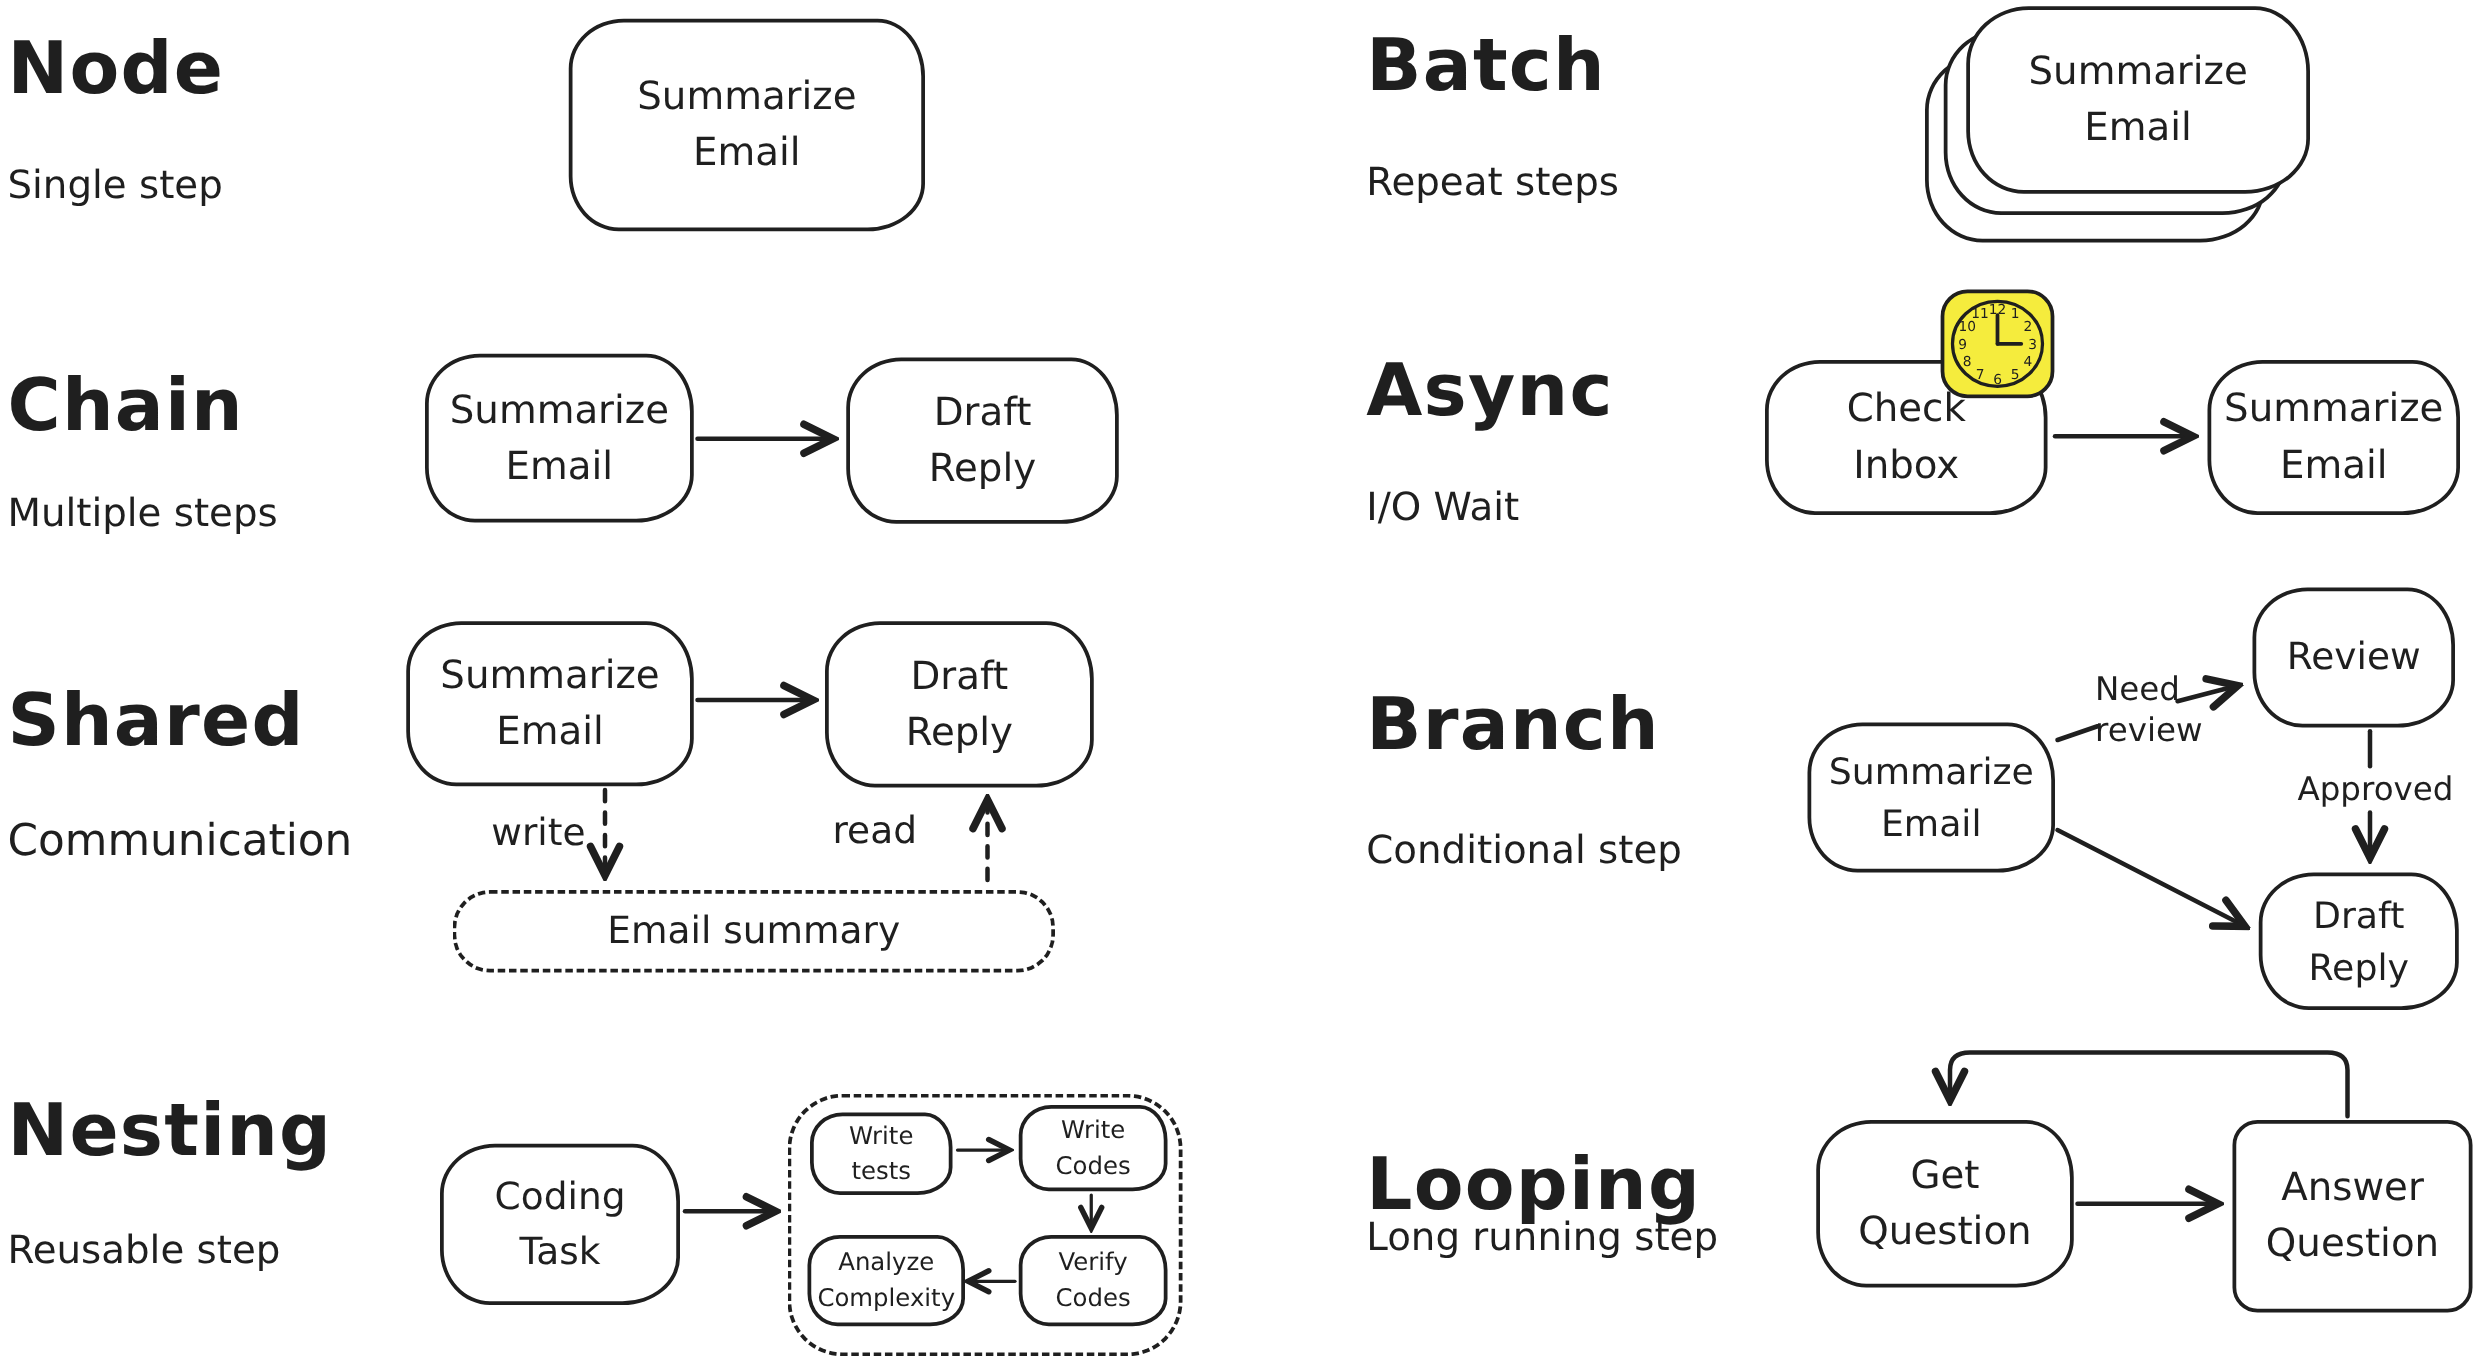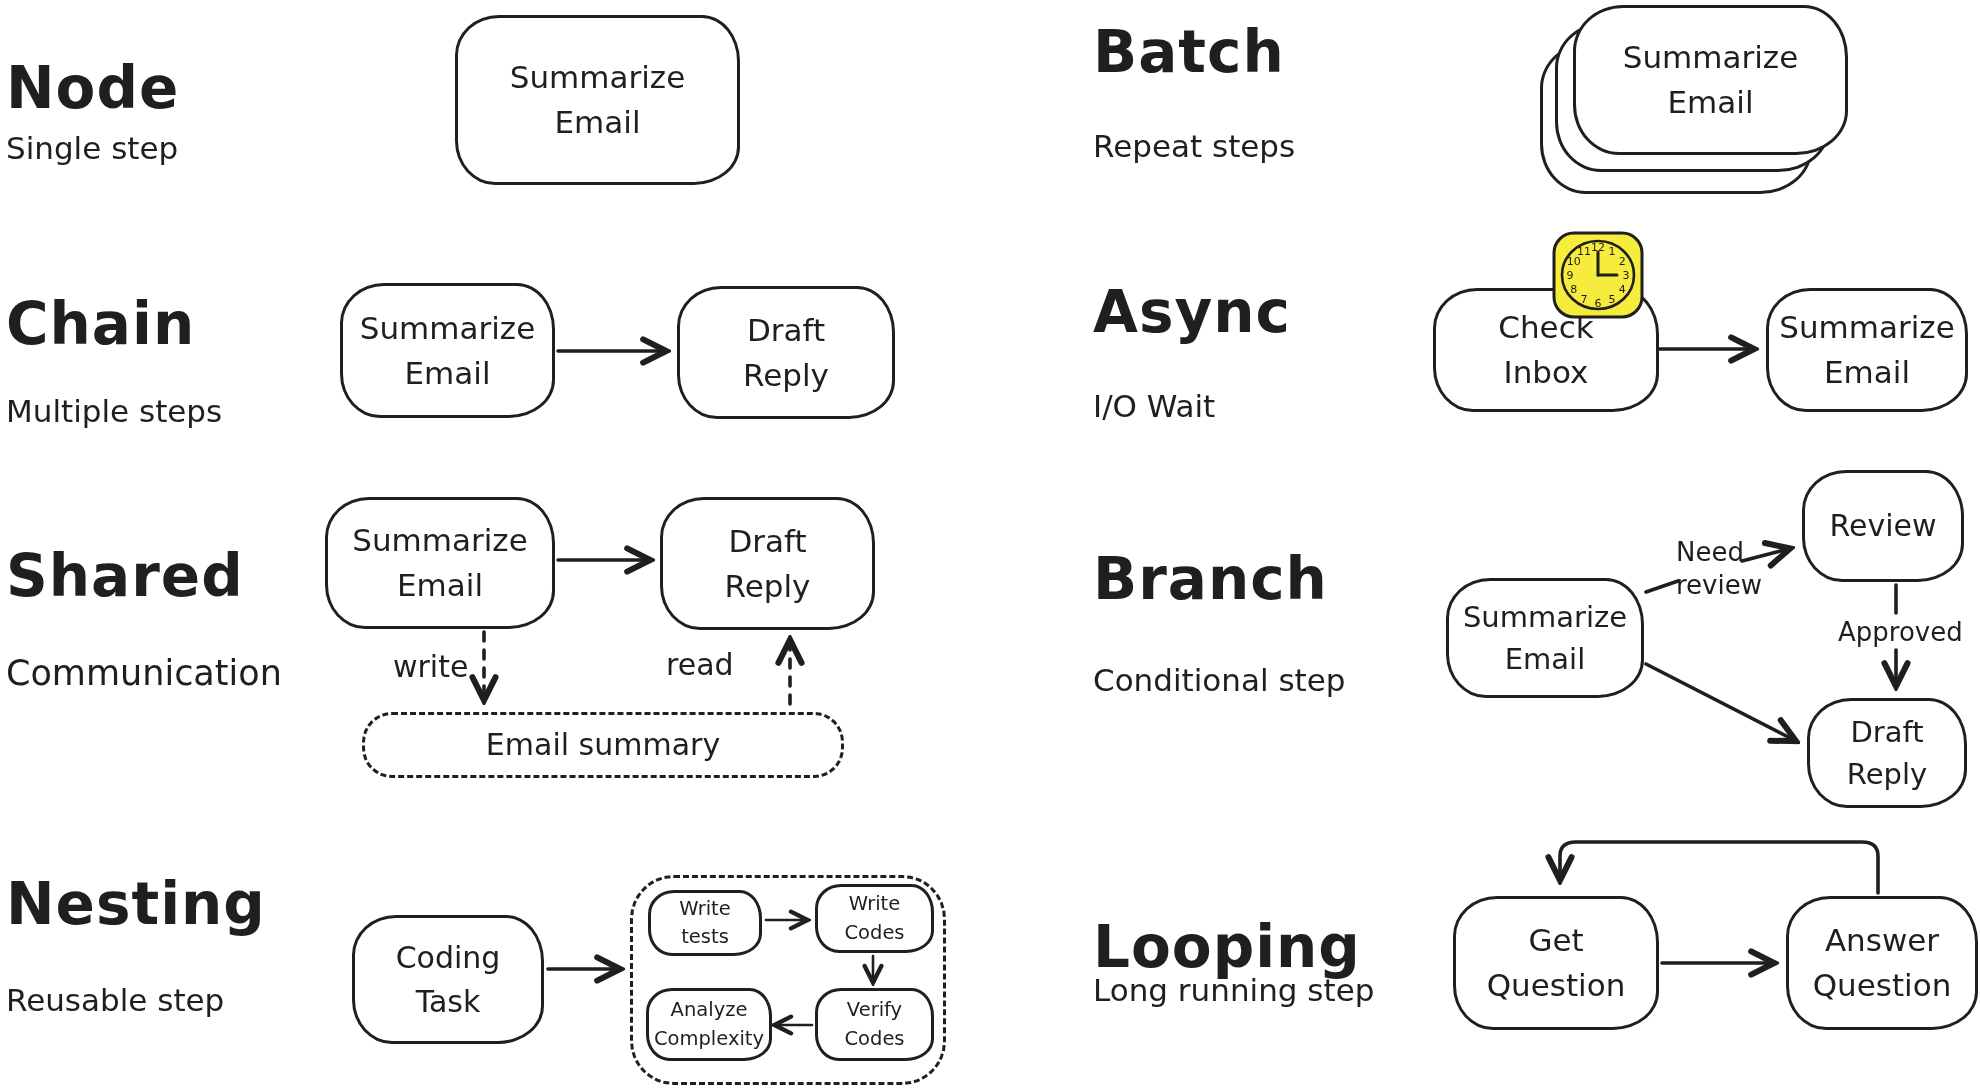--- a/index.html
+++ b/index.html
@@ -84,7 +84,7 @@
   </svg>
 
   <section>
-    <div class="title" style="left:6px; top:20px;margin-top:34px;">Node</div>
+    <div class="title" style="left:6px; top:20px;">Node</div>
     <div class="subtitle" style="left:6px; top:130px;">Single step</div>
     <div class="box" style="left:455px; top:15px; width:285px; height:170px;">
       <span>Summarize

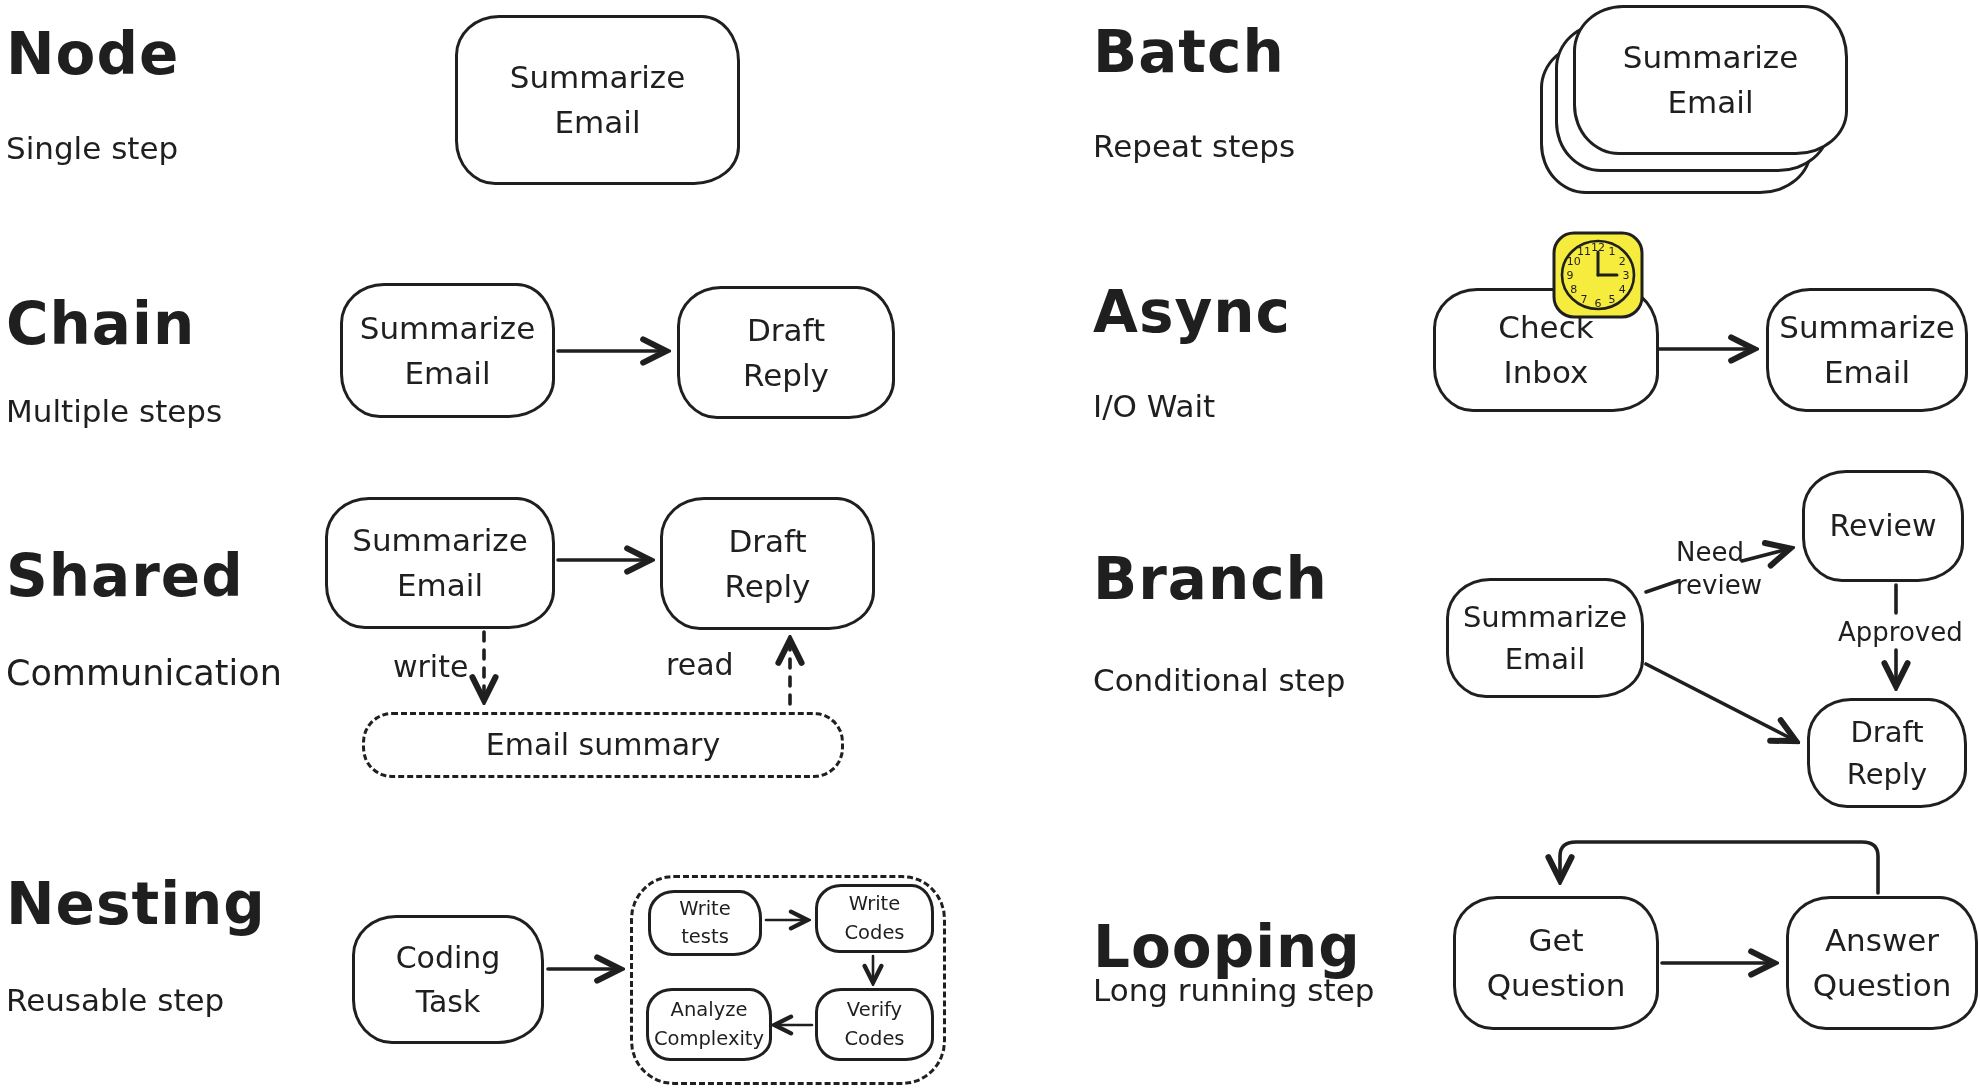--- a/index.html
+++ b/index.html
@@ -163,7 +163,7 @@
   <section>
     <div class="title" style="left:1093px; top:278px;">Async</div>
     <div class="subtitle" style="left:1093px; top:388px;">I/O Wait</div>
-    <div class="box" style="left:1412px; top:288px; width:226px; height:124px;margin-left:21px;">
+    <div class="box" style="left:1412px; top:288px; width:226px; height:124px;">
       <span>Check
 Inbox</span>
     </div>

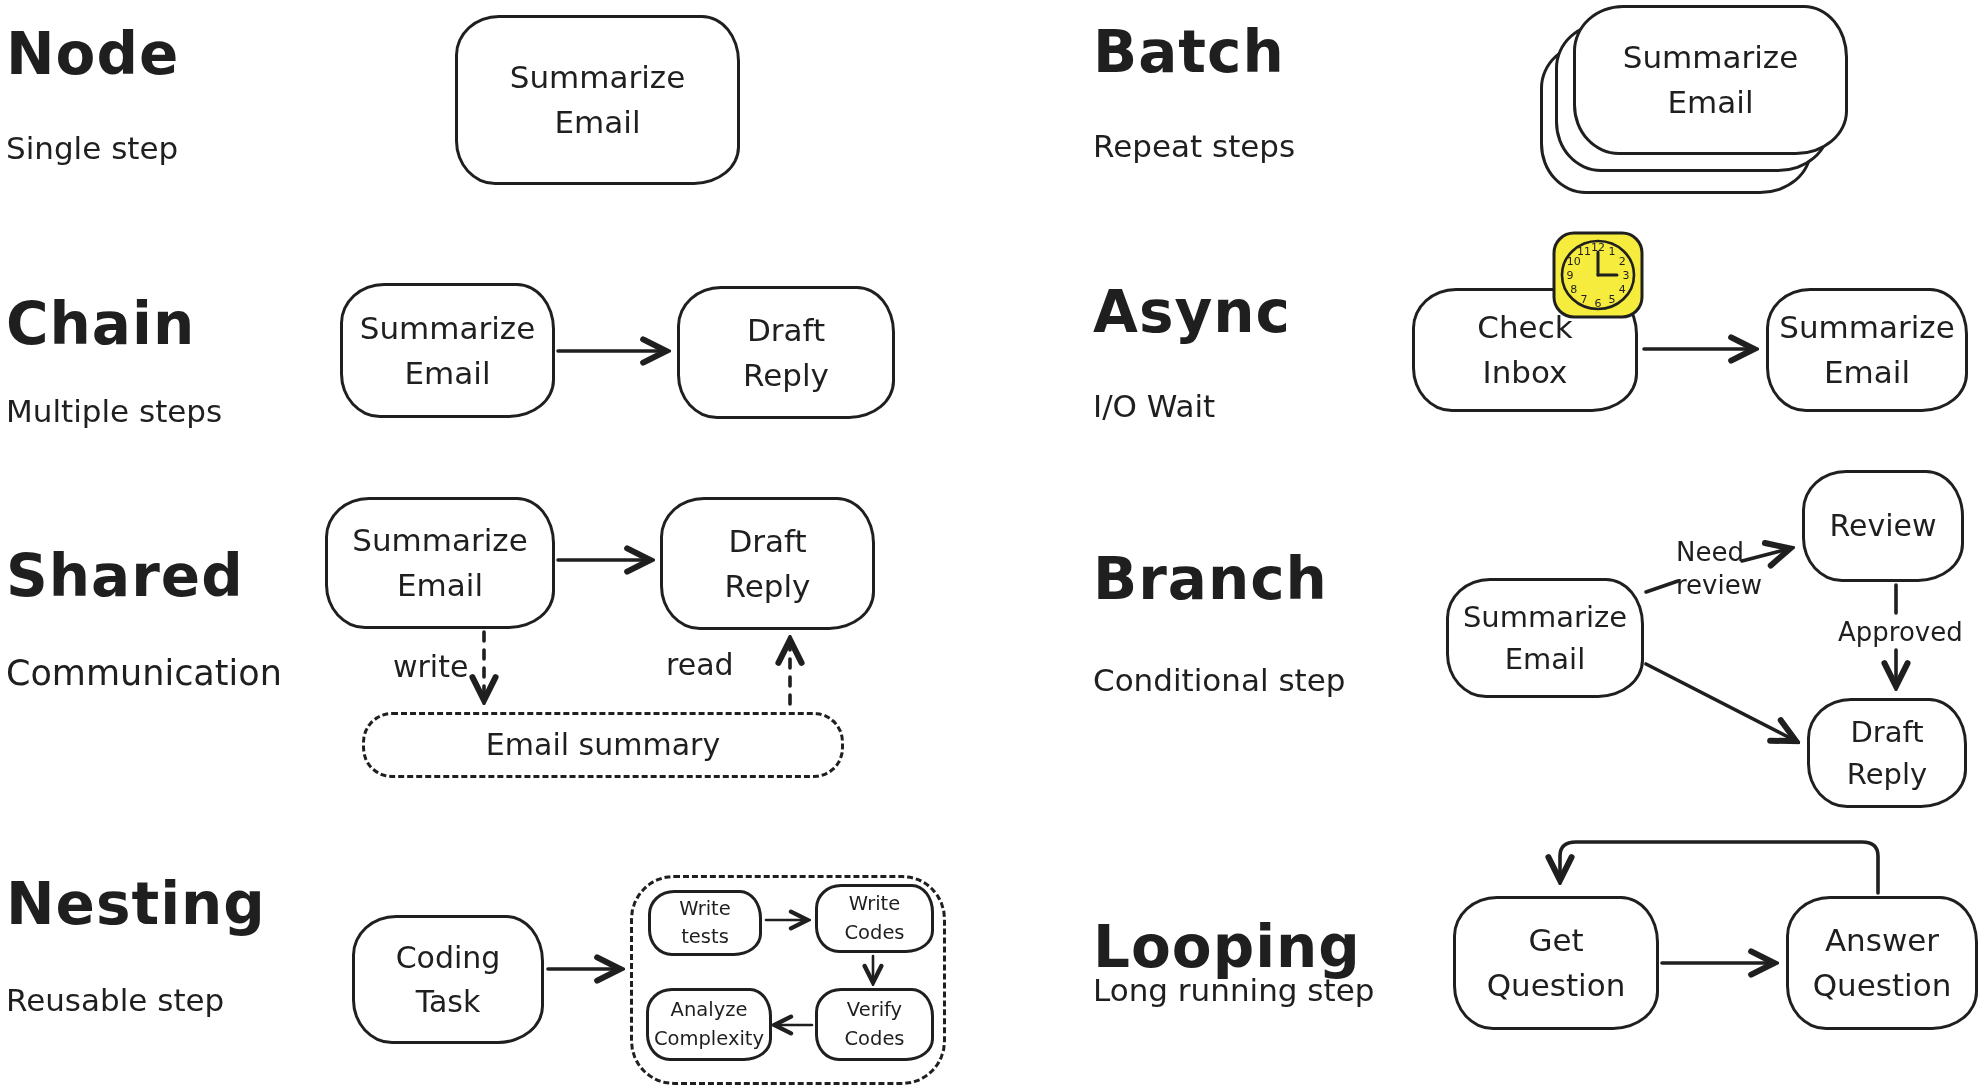--- a/index.html
+++ b/index.html
@@ -219,7 +219,7 @@
       <span>Get
 Question</span>
     </div>
-    <div class="box" style="left:1786px; top:896px; width:192px; height:134px;">
+    <div class="box" style="left:1786px; top:896px; width:192px; height:154px;border-radius:20px;">
       <span>Answer
 Question</span>
     </div>

